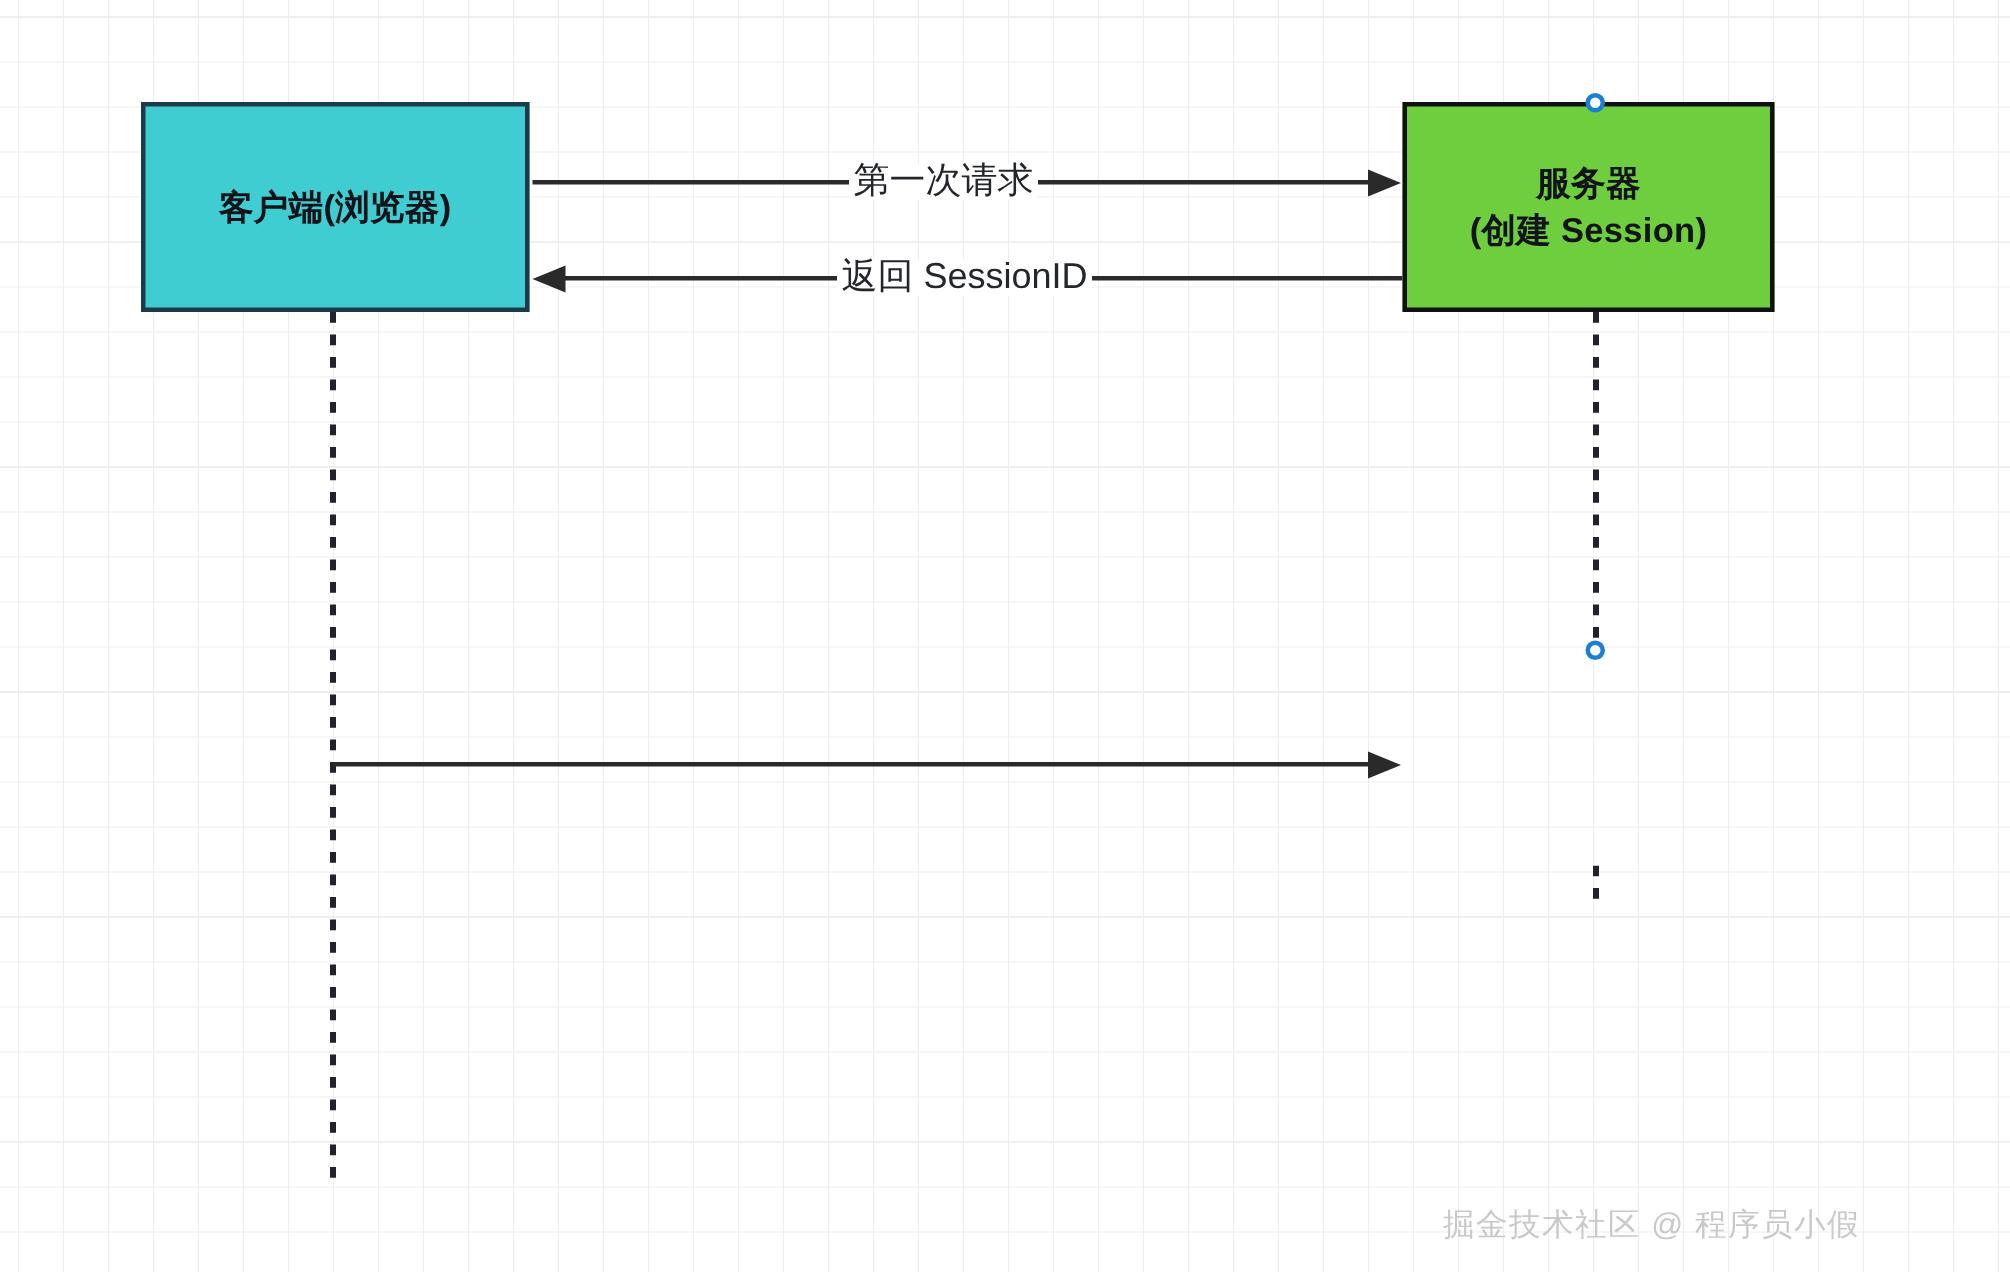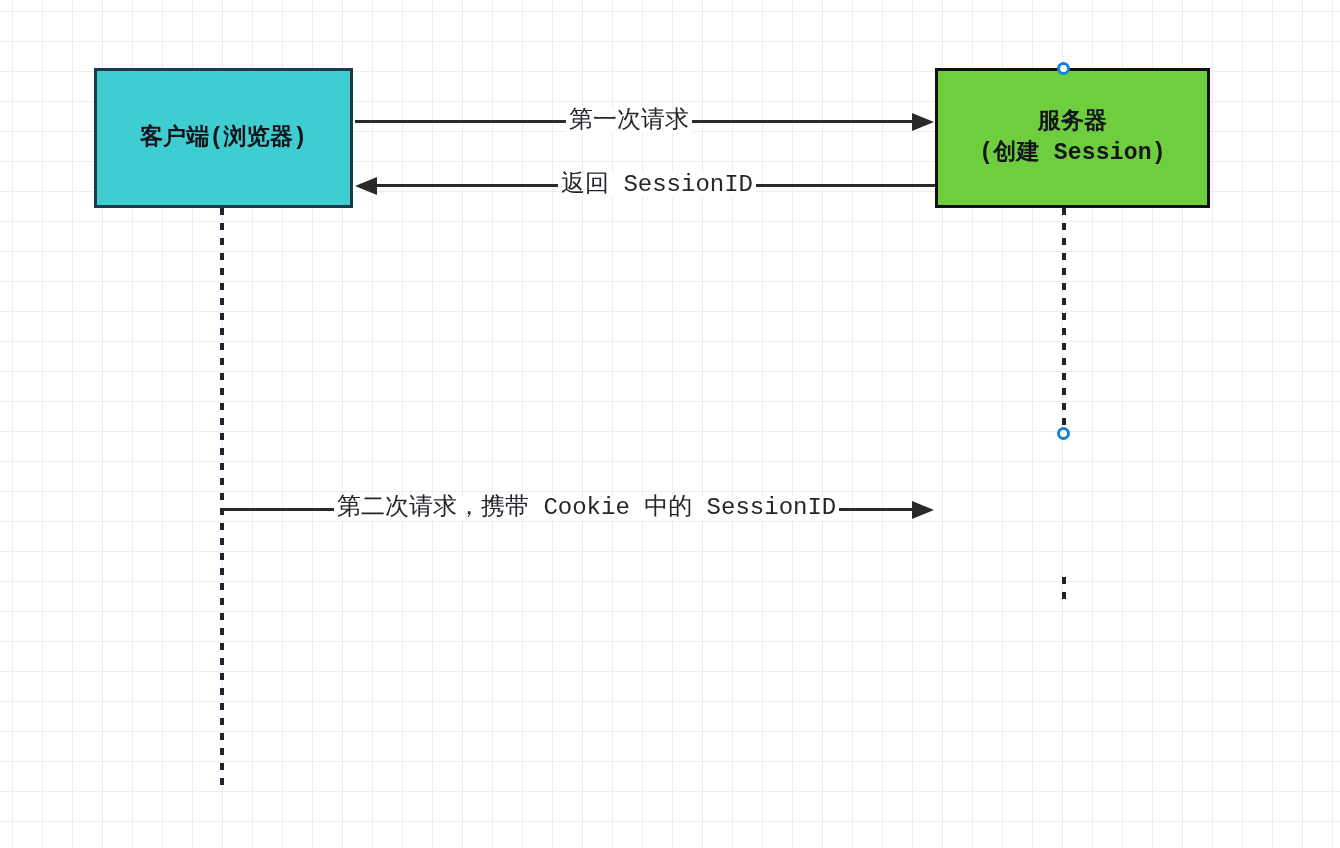--- a/index.html
+++ b/index.html
@@ -20,7 +20,7 @@
       linear-gradient(to bottom, #e3e3e3 1px, transparent 1px);
     background-size: 30px 30px, 30px 30px, 150px 150px, 150px 150px;
     background-position: 12px 11px, 12px 11px, 12px 11px, 12px 11px;
-    font-family: Liberation Mono, monospace;
+    font-family: Liberation Sans, sans-serif;
   }
 
   .node {

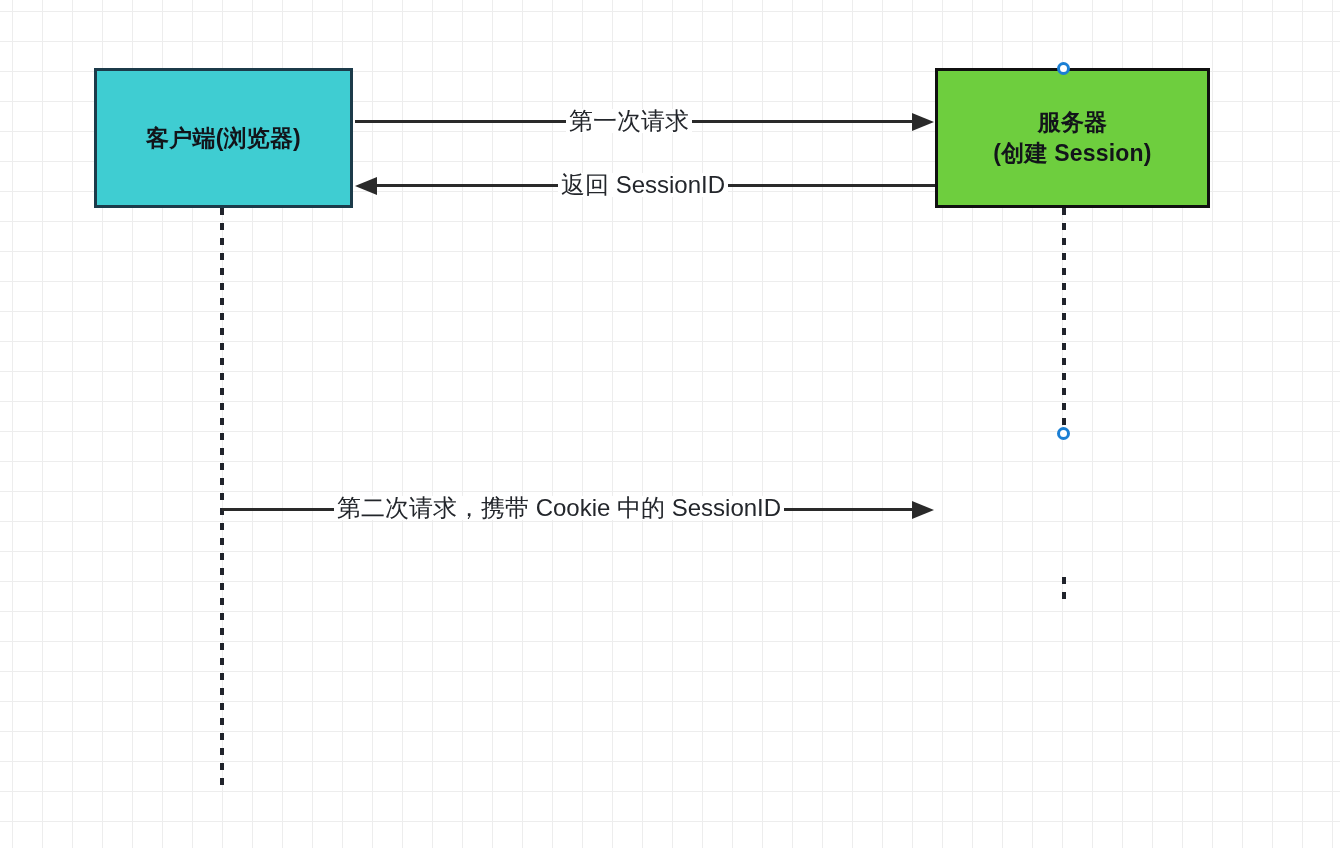--- a/index.html
+++ b/index.html
@@ -45,7 +45,7 @@
   }
   .node-server {
     left: 935px; top: 68px;
-    width: 275px; height: 140px;
+    width: 248px; height: 140px;
     background: #6ece3e;
     border: 3px solid #101010;
     font-size: 23px;

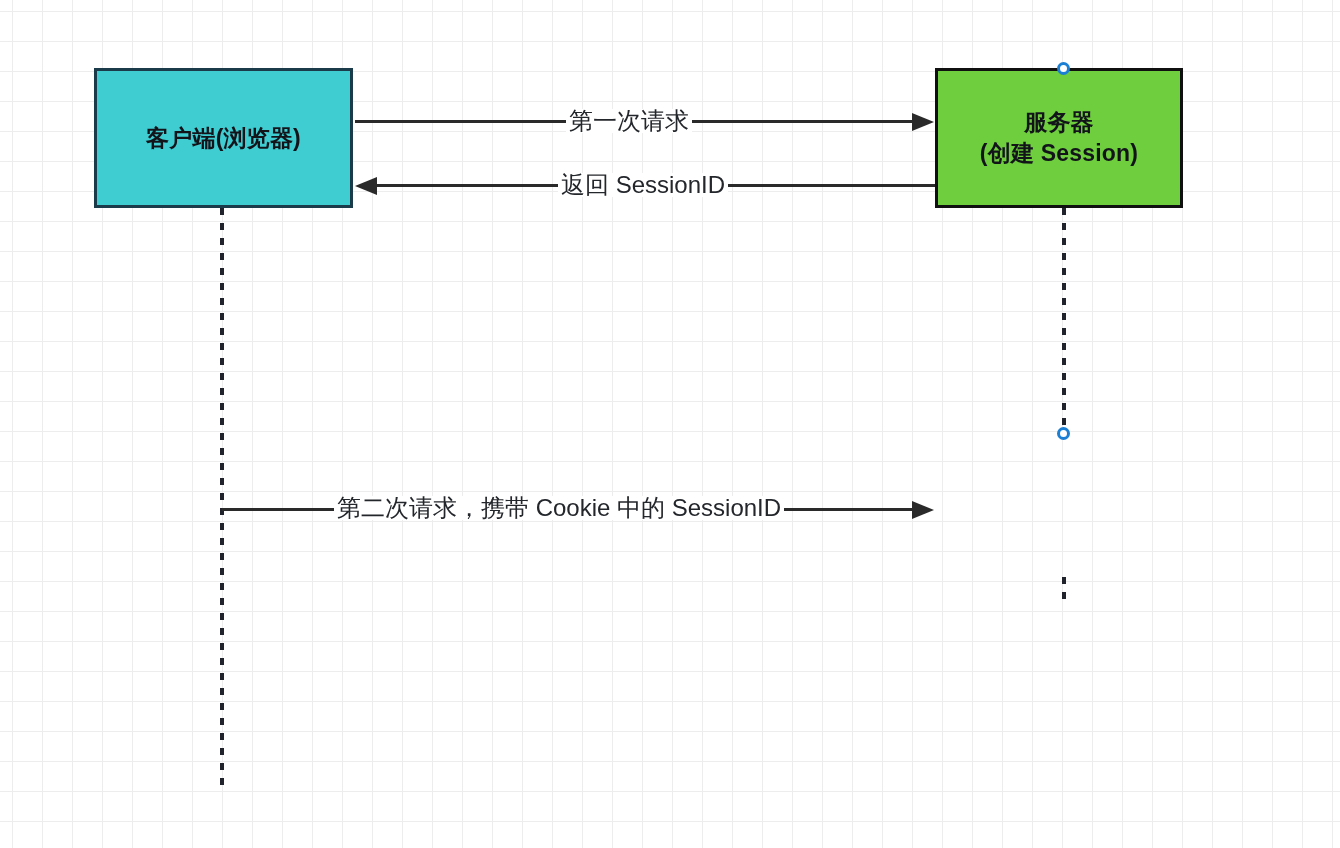--- a/index.html
+++ b/index.html
@@ -150,7 +150,6 @@
 
   <div class="msg-line msg-line-3"></div>
   <div class="arrowhead arrow-right arrowhead-3"></div>
-  <div class="msg-label msg-label-3">第二次请求，携带 Cookie 中的 SessionID</div>
 
   <div class="node node-client">
     <span class="node-label">客户端(浏览器)</span>

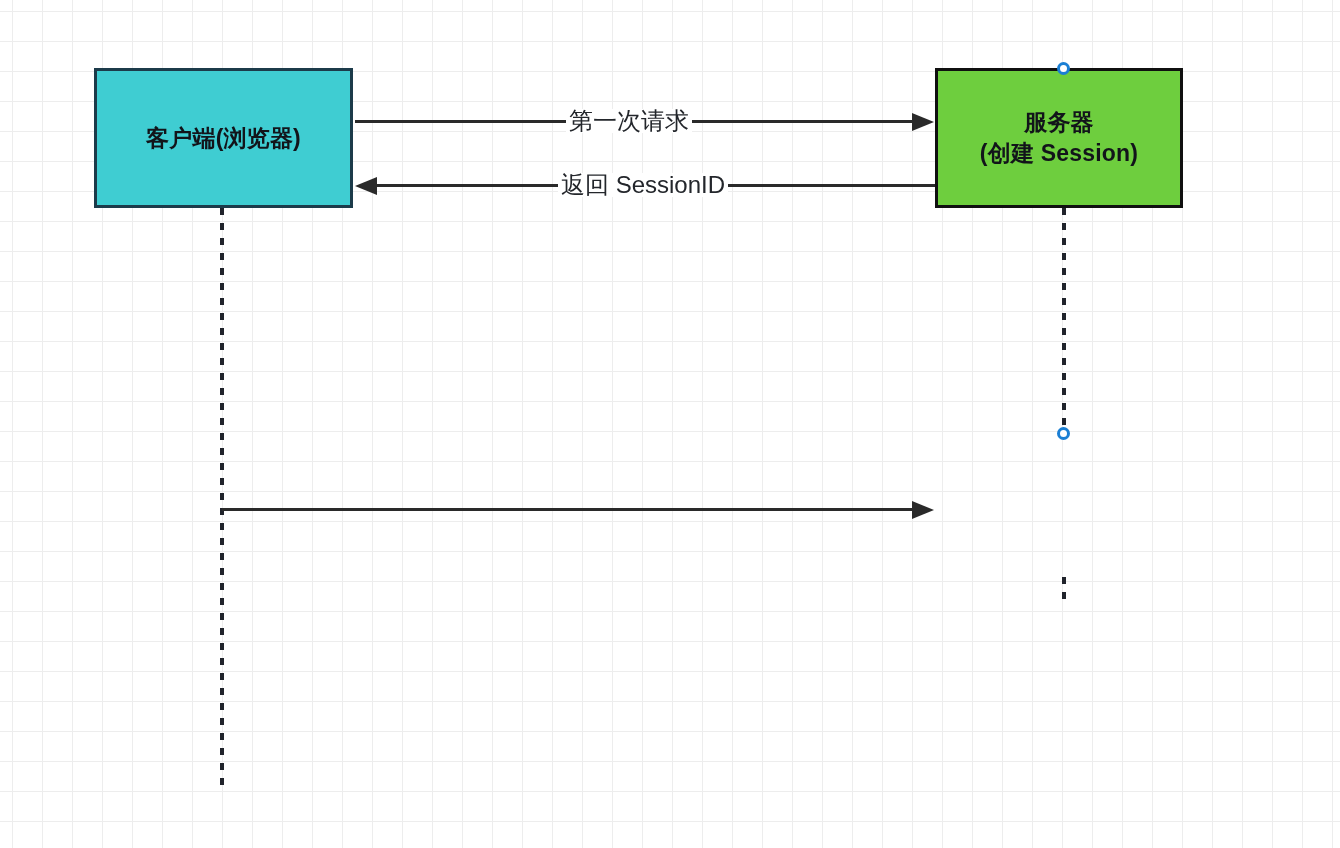--- a/index.html
+++ b/index.html
@@ -164,6 +164,7 @@
   <div class="anchor anchor-server-top"></div>
   <div class="anchor anchor-judge-top"></div>
 
+  <div class="watermark">掘金技术社区 @ 程序员小假</div>
 
 </div>
 

